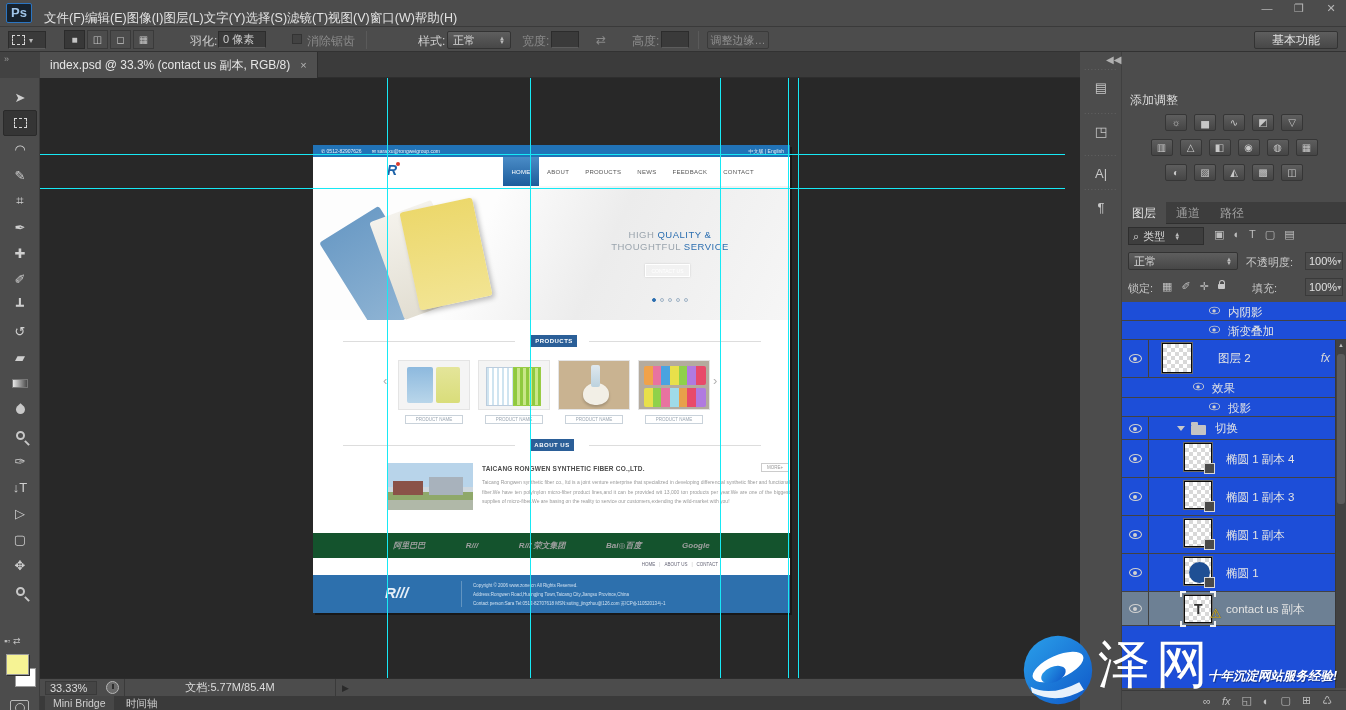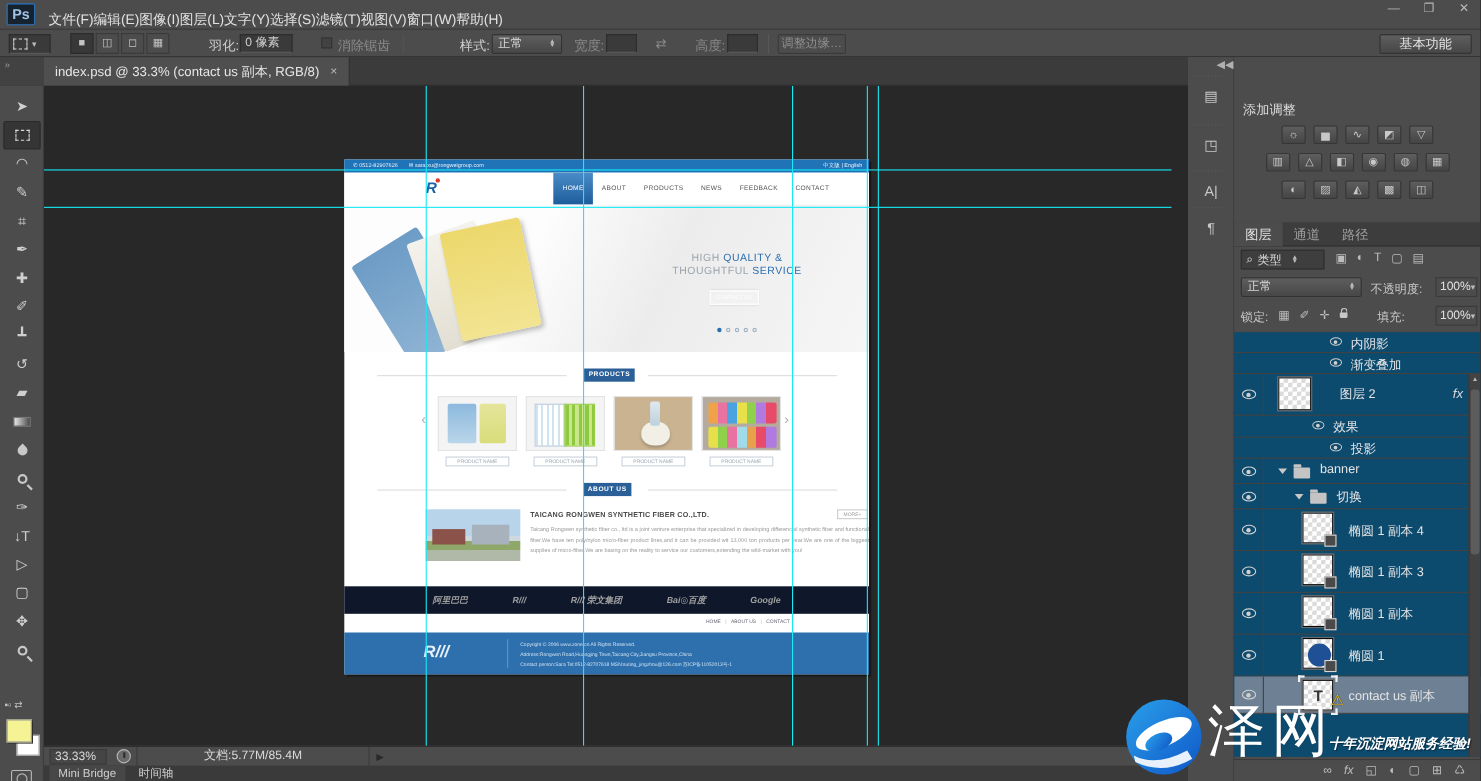--- a/index.html
+++ b/index.html
@@ -146,7 +146,7 @@
   .mlock{width:7px;height:5px;background:#c8c8c8;border-radius:1px;position:relative;display:inline-block;}
   .mlock::before{content:"";position:absolute;left:1px;top:-4px;width:4px;height:4px;border:1px solid #c8c8c8;border-bottom:none;border-radius:3px 3px 0 0;}
   
-  #layerlist{position:absolute;left:0;top:250px;width:224px;height:386px;background:#0c4a6e;overflow:hidden;}
+  #layerlist{position:absolute;left:0;top:250px;width:224px;height:386px;background:#1d4ed8;overflow:hidden;}
   .lrow{position:relative;width:224px;border-bottom:1px solid #424242;}
   .lrow .eye{position:absolute;width:13px;height:9px;border:1px solid #d0d0d0;border-radius:50%;}
   .lrow .eye::after{content:"";position:absolute;left:3px;top:1.5px;width:4px;height:4px;border-radius:50%;background:#d0d0d0;}

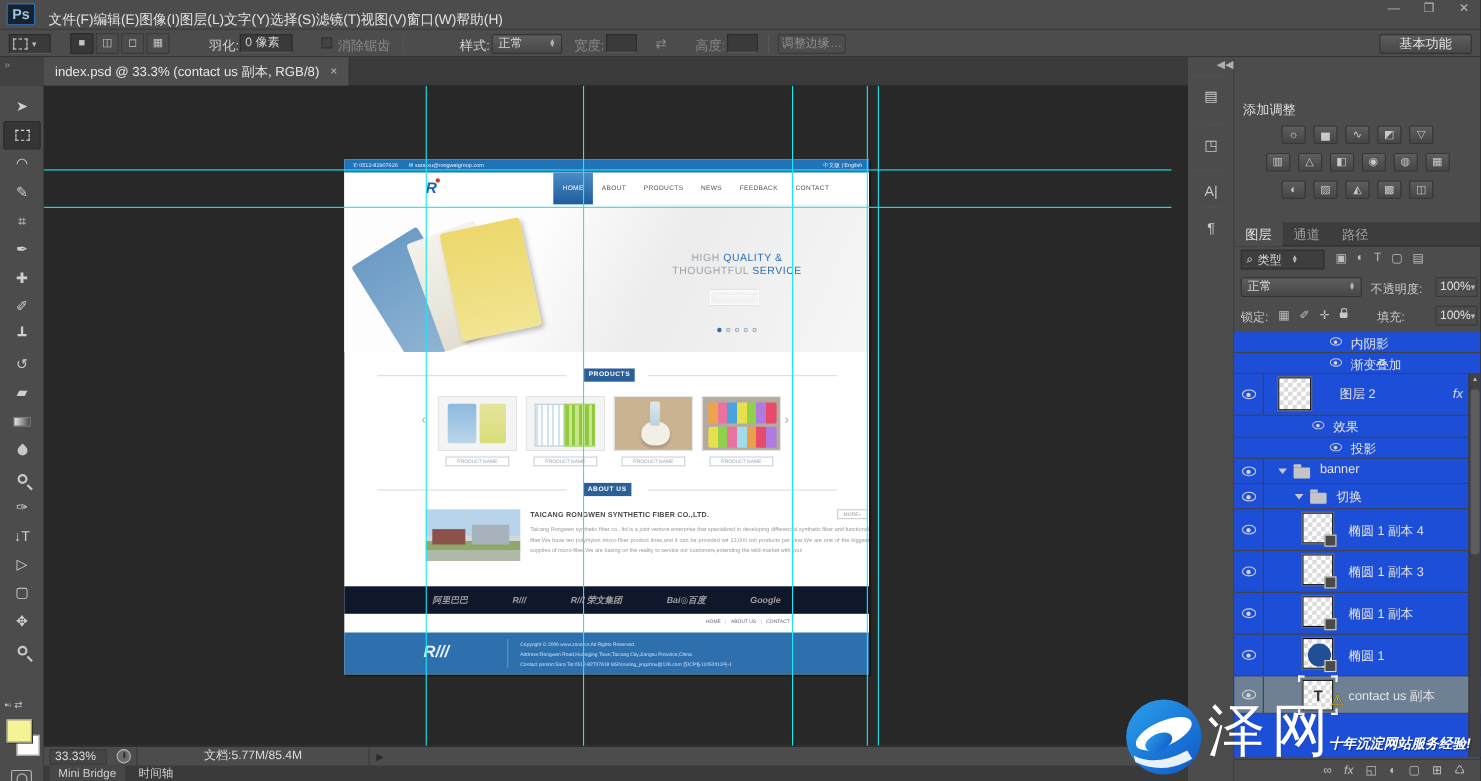--- a/index.html
+++ b/index.html
@@ -529,13 +529,6 @@
           <div class="lrow group" style="height: 23px;">
             <div class="eyecol"></div>
             <span class="eye" style="left: 7px; top: 7px;"></span>
-            <span class="tri" style="left: 40px; top: 9px;"></span>
-            <span class="folder" style="left: 54px; top: 8px;"></span>
-            <span class="llabel" style="left: 78px; top: 4px;">banner</span>
-          </div>
-          <div class="lrow group" style="height: 23px;">
-            <div class="eyecol"></div>
-            <span class="eye" style="left: 7px; top: 7px;"></span>
             <span class="tri" style="left: 55px; top: 9px;"></span>
             <span class="folder" style="left: 69px; top: 8px;"></span>
             <span class="llabel" style="left: 93px; top: 4px;">切换</span>

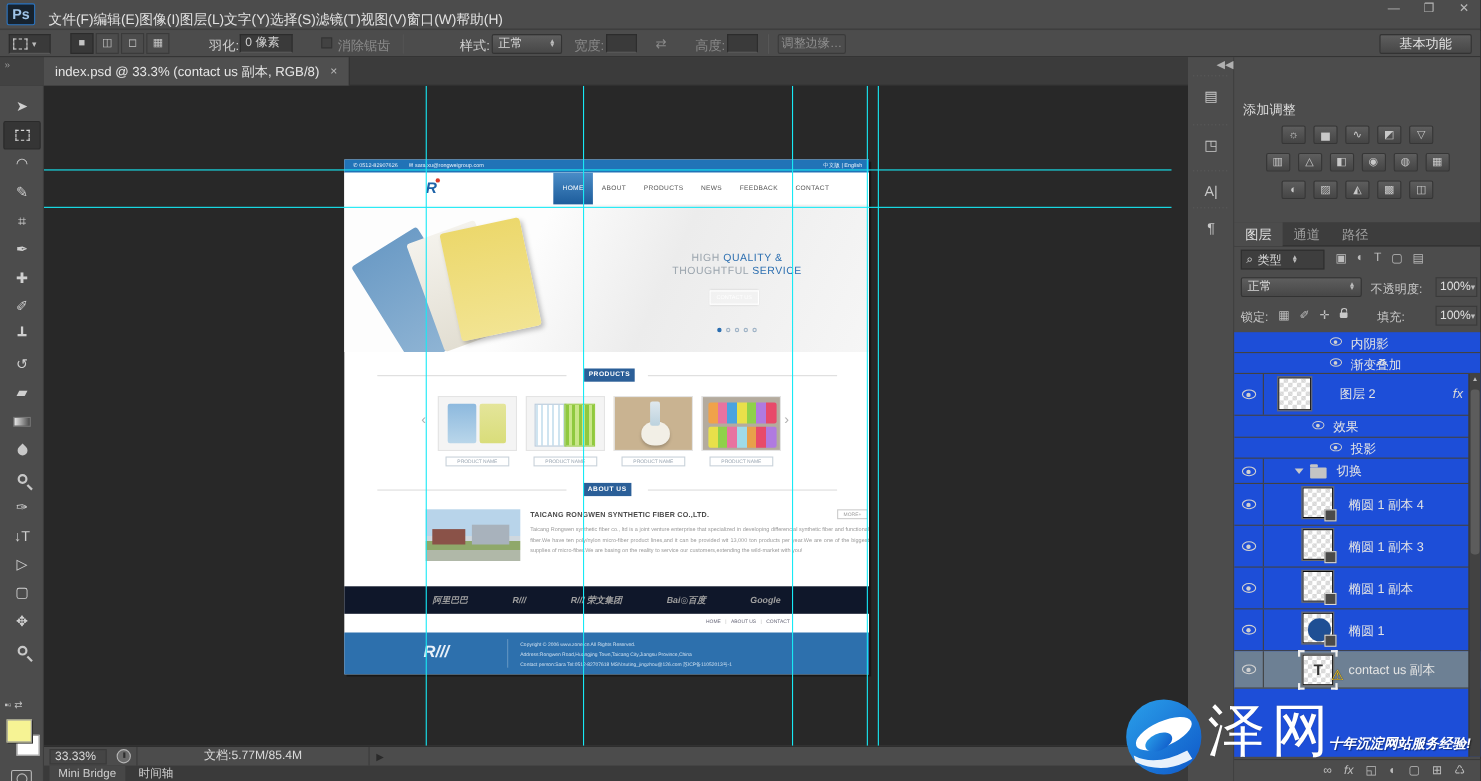--- a/index.html
+++ b/index.html
@@ -103,7 +103,7 @@
   #aboutheading{position:absolute;left:169px;top:320px;font-size:6.5px;font-weight:bold;color:#4a4a4a;letter-spacing:.2px;}
   #morebtn{position:absolute;left:448px;top:318px;width:28px;height:9px;border:1px solid #ccc;color:#999;font-size:4.5px;text-align:center;line-height:8px;}
   #aboutbody{position:absolute;left:169px;top:333px;width:308px;font-size:5px;line-height:9.5px;color:#9a9a9a;text-align:justify;}
-  #partners{position:absolute;left:0;top:388px;width:477px;height:25px;background:#0f172a;display:flex;align-items:center;justify-content:space-around;padding:0 60px;}
+  #partners{position:absolute;left:0;top:388px;width:477px;height:25px;background:#14532d;display:flex;align-items:center;justify-content:space-around;padding:0 60px;}
   .partner{color:#a0a0a0;font-size:8px;font-weight:bold;font-style:italic;}
   #footlinks{position:absolute;right:72px;top:417px;font-size:4.5px;color:#667;display:flex;gap:4px;}
   #sitefooter{position:absolute;left:0;top:430px;width:477px;height:38px;background:#2d70ad;}

